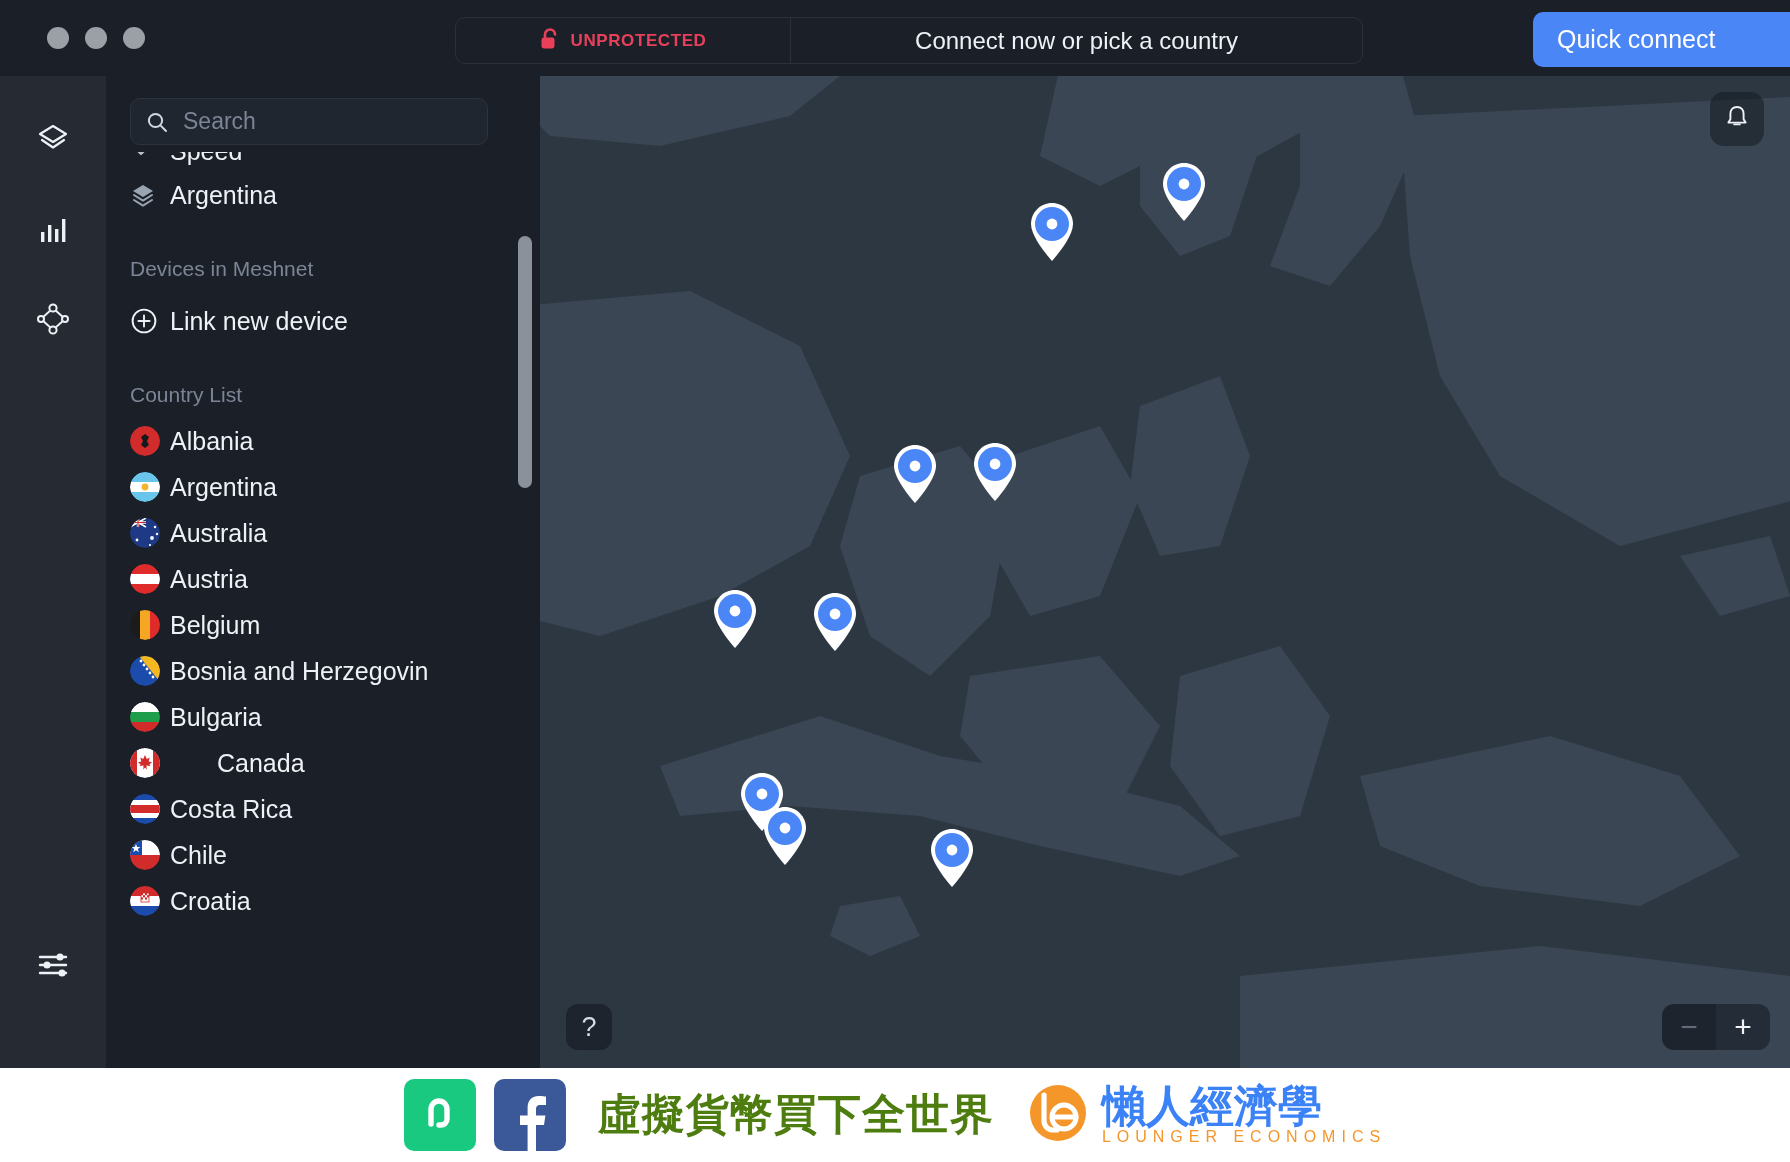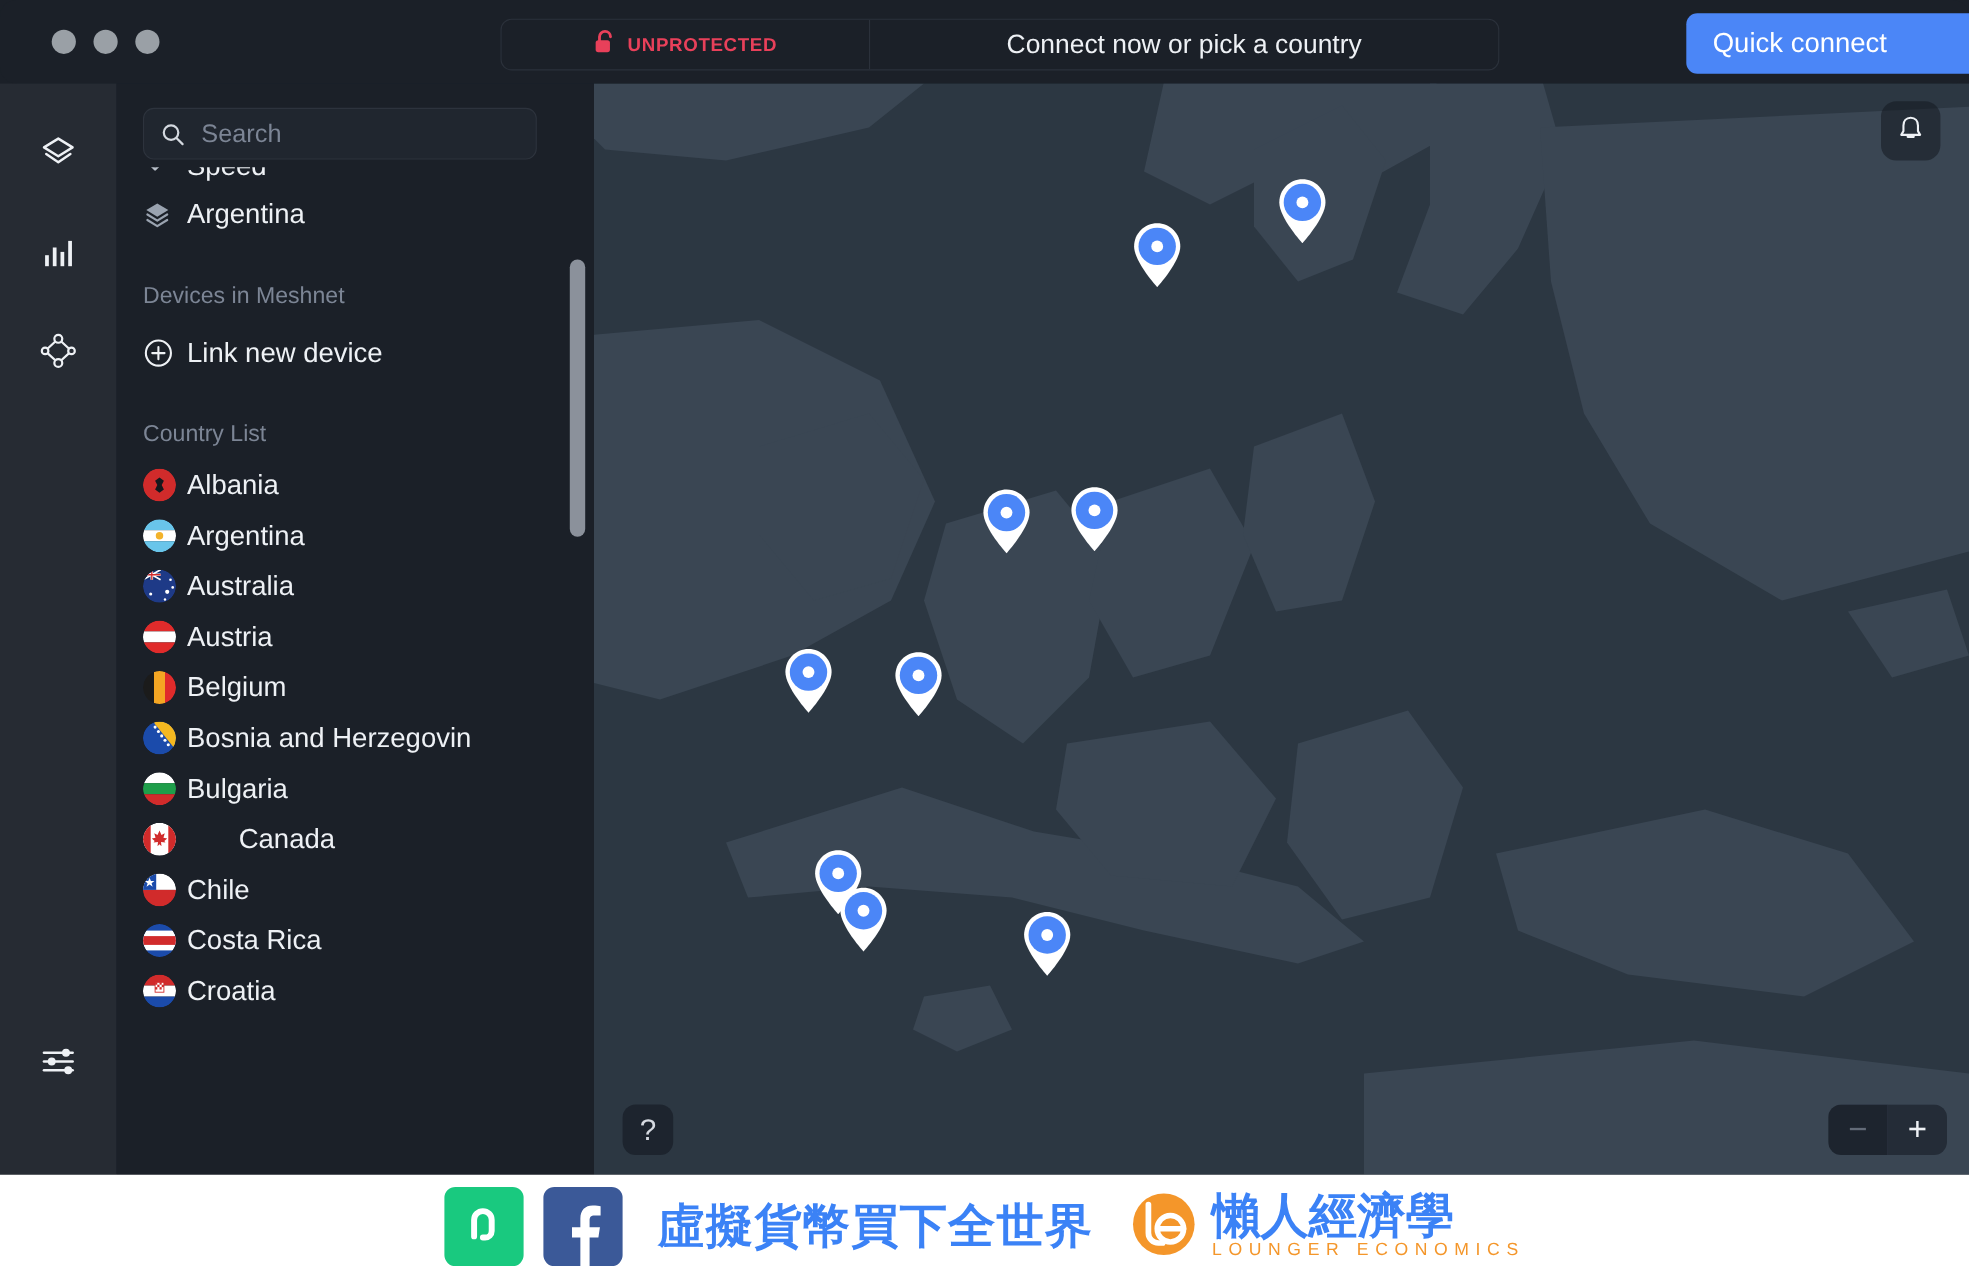--- a/index.html
+++ b/index.html
@@ -499,6 +499,25 @@
               <span class="flag">
                 <svg width="30" height="30" viewBox="0 0 30 30">
                   <defs>
+                    <clipPath id="cp10">
+                      <circle cx="15" cy="15" r="15"></circle>
+                    </clipPath>
+                  </defs>
+                  <g clip-path="url(#cp10)">
+                    <rect width="30" height="30" fill="#1b4bab"></rect>
+                    <rect y="6" width="30" height="18" fill="#fff"></rect>
+                    <rect y="11" width="30" height="8" fill="#d12b2b"></rect>
+                  </g>
+                </svg>
+              </span>
+            </span>
+            <span class="lbl">Costa Rica</span>
+          </div>
+          <div class="row" style="height: 46px;">
+            <span class="ico">
+              <span class="flag">
+                <svg width="30" height="30" viewBox="0 0 30 30">
+                  <defs>
                     <clipPath id="cp9">
                       <circle cx="15" cy="15" r="15"></circle>
                     </clipPath>
@@ -513,25 +532,6 @@
               </span>
             </span>
             <span class="lbl">Chile</span>
-          </div>
-          <div class="row" style="height: 46px;">
-            <span class="ico">
-              <span class="flag">
-                <svg width="30" height="30" viewBox="0 0 30 30">
-                  <defs>
-                    <clipPath id="cp10">
-                      <circle cx="15" cy="15" r="15"></circle>
-                    </clipPath>
-                  </defs>
-                  <g clip-path="url(#cp10)">
-                    <rect width="30" height="30" fill="#1b4bab"></rect>
-                    <rect y="6" width="30" height="18" fill="#fff"></rect>
-                    <rect y="11" width="30" height="8" fill="#d12b2b"></rect>
-                  </g>
-                </svg>
-              </span>
-            </span>
-            <span class="lbl">Costa Rica</span>
           </div>
           <div class="row" style="height: 46px;">
             <span class="ico">

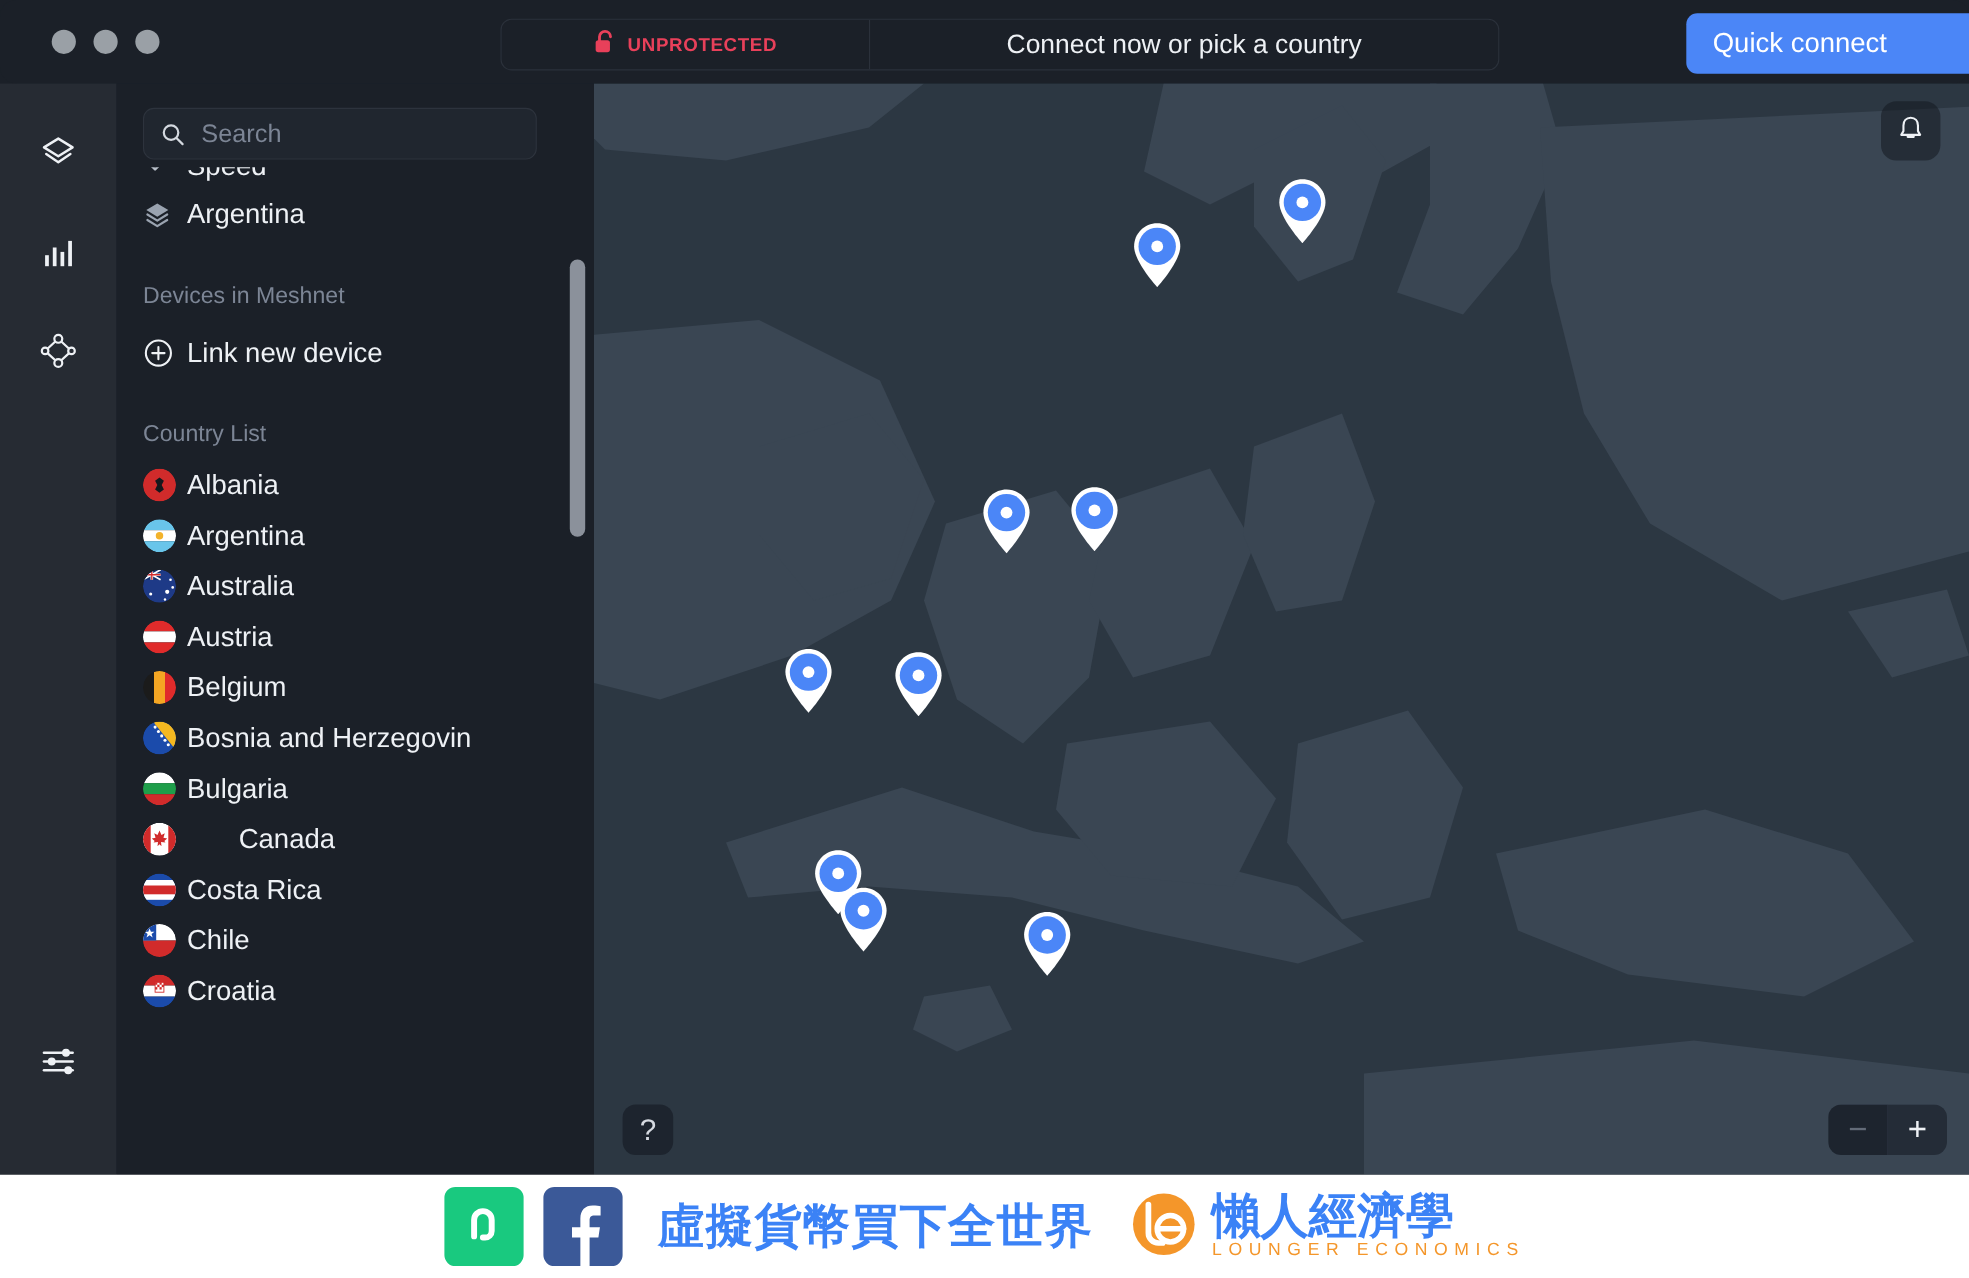--- a/index.html
+++ b/index.html
@@ -191,7 +191,7 @@
     display: flex; align-items: center; justify-content: center;
   }
   .footer-text {
-    color: #3b82f6; font-size: 43px; font-weight: bold;
+    color: #4d7c0f; font-size: 43px; font-weight: bold;
     letter-spacing: 1px;
     margin: 0 14px;
   }

